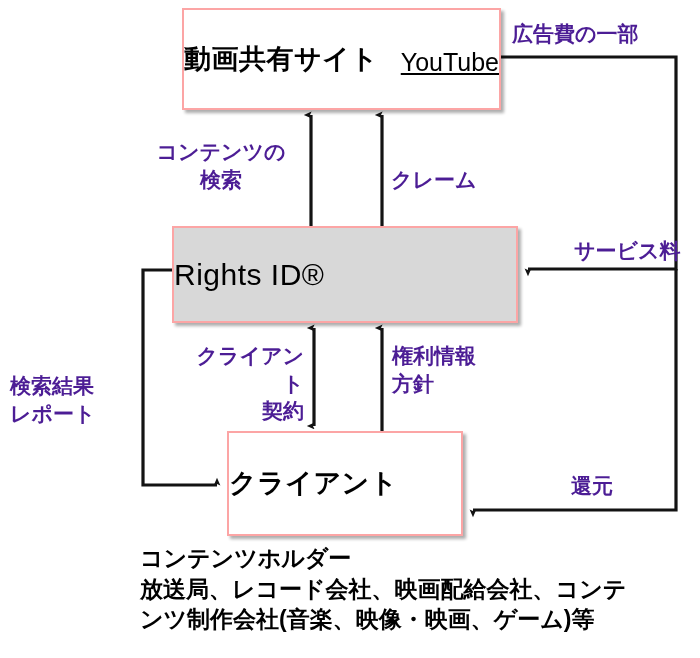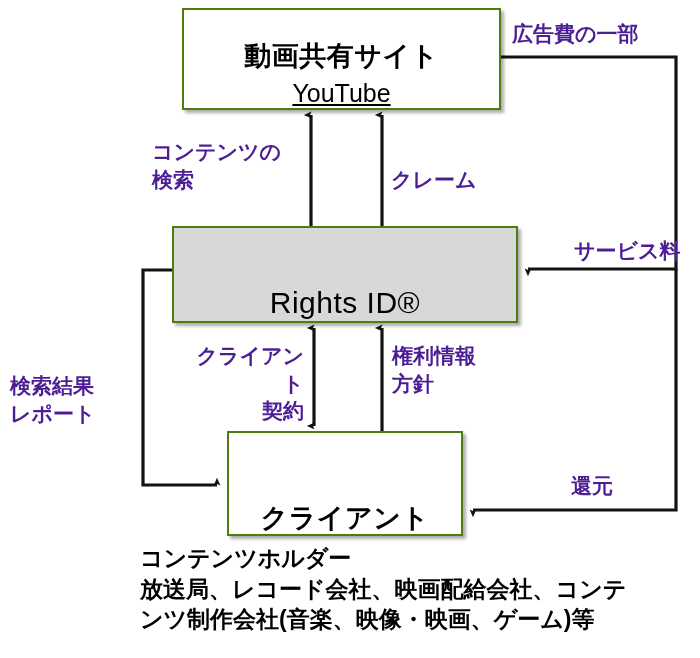--- a/index.html
+++ b/index.html
@@ -28,13 +28,13 @@
   .node {
     position: absolute;
     box-sizing: border-box;
-    border: 2px solid #4d7c0f;
+    border: 2px solid #fca5a5;
     background: #ffffff;
     box-shadow: 3px 3px 3px rgba(0,0,0,0.32);
     display: flex;
-    flex-direction: column;
+    flex-direction: row;
     align-items: center;
-    justify-content: flex-end;
+    justify-content: space-between;
     text-align: center;
     line-height: 1.2;
   }

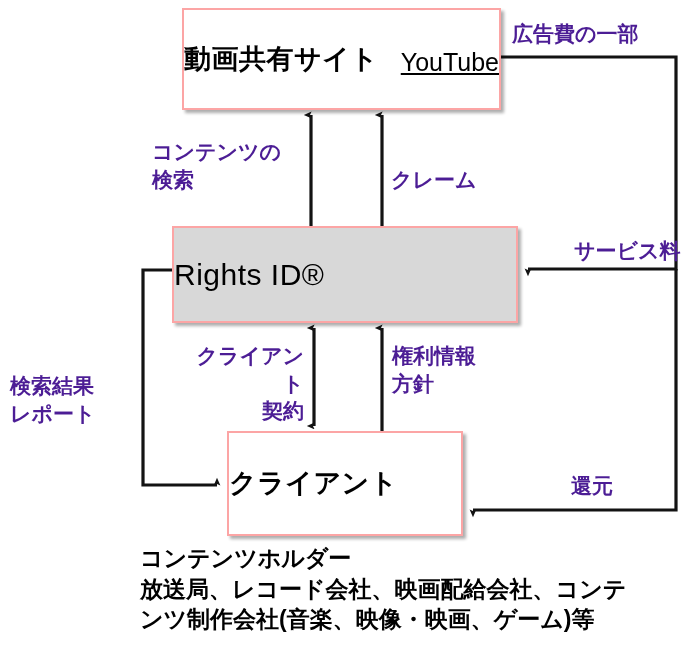--- a/index.html
+++ b/index.html
@@ -87,7 +87,7 @@
     color: #4c1d95;
   }
   .el-ad       { left: 512px; top: 20px; }
-  .el-search   { left: 152px; top: 138px; text-align: left; width: 138px; }
+  .el-search   { left: 152px; top: 138px; text-align: center; width: 138px; }
   .el-claim    { left: 391px; top: 138px; text-align: left; }
   .el-claim .sub { font-size: 19px; }
   .el-fee      { left: 574px; top: 237px; }

